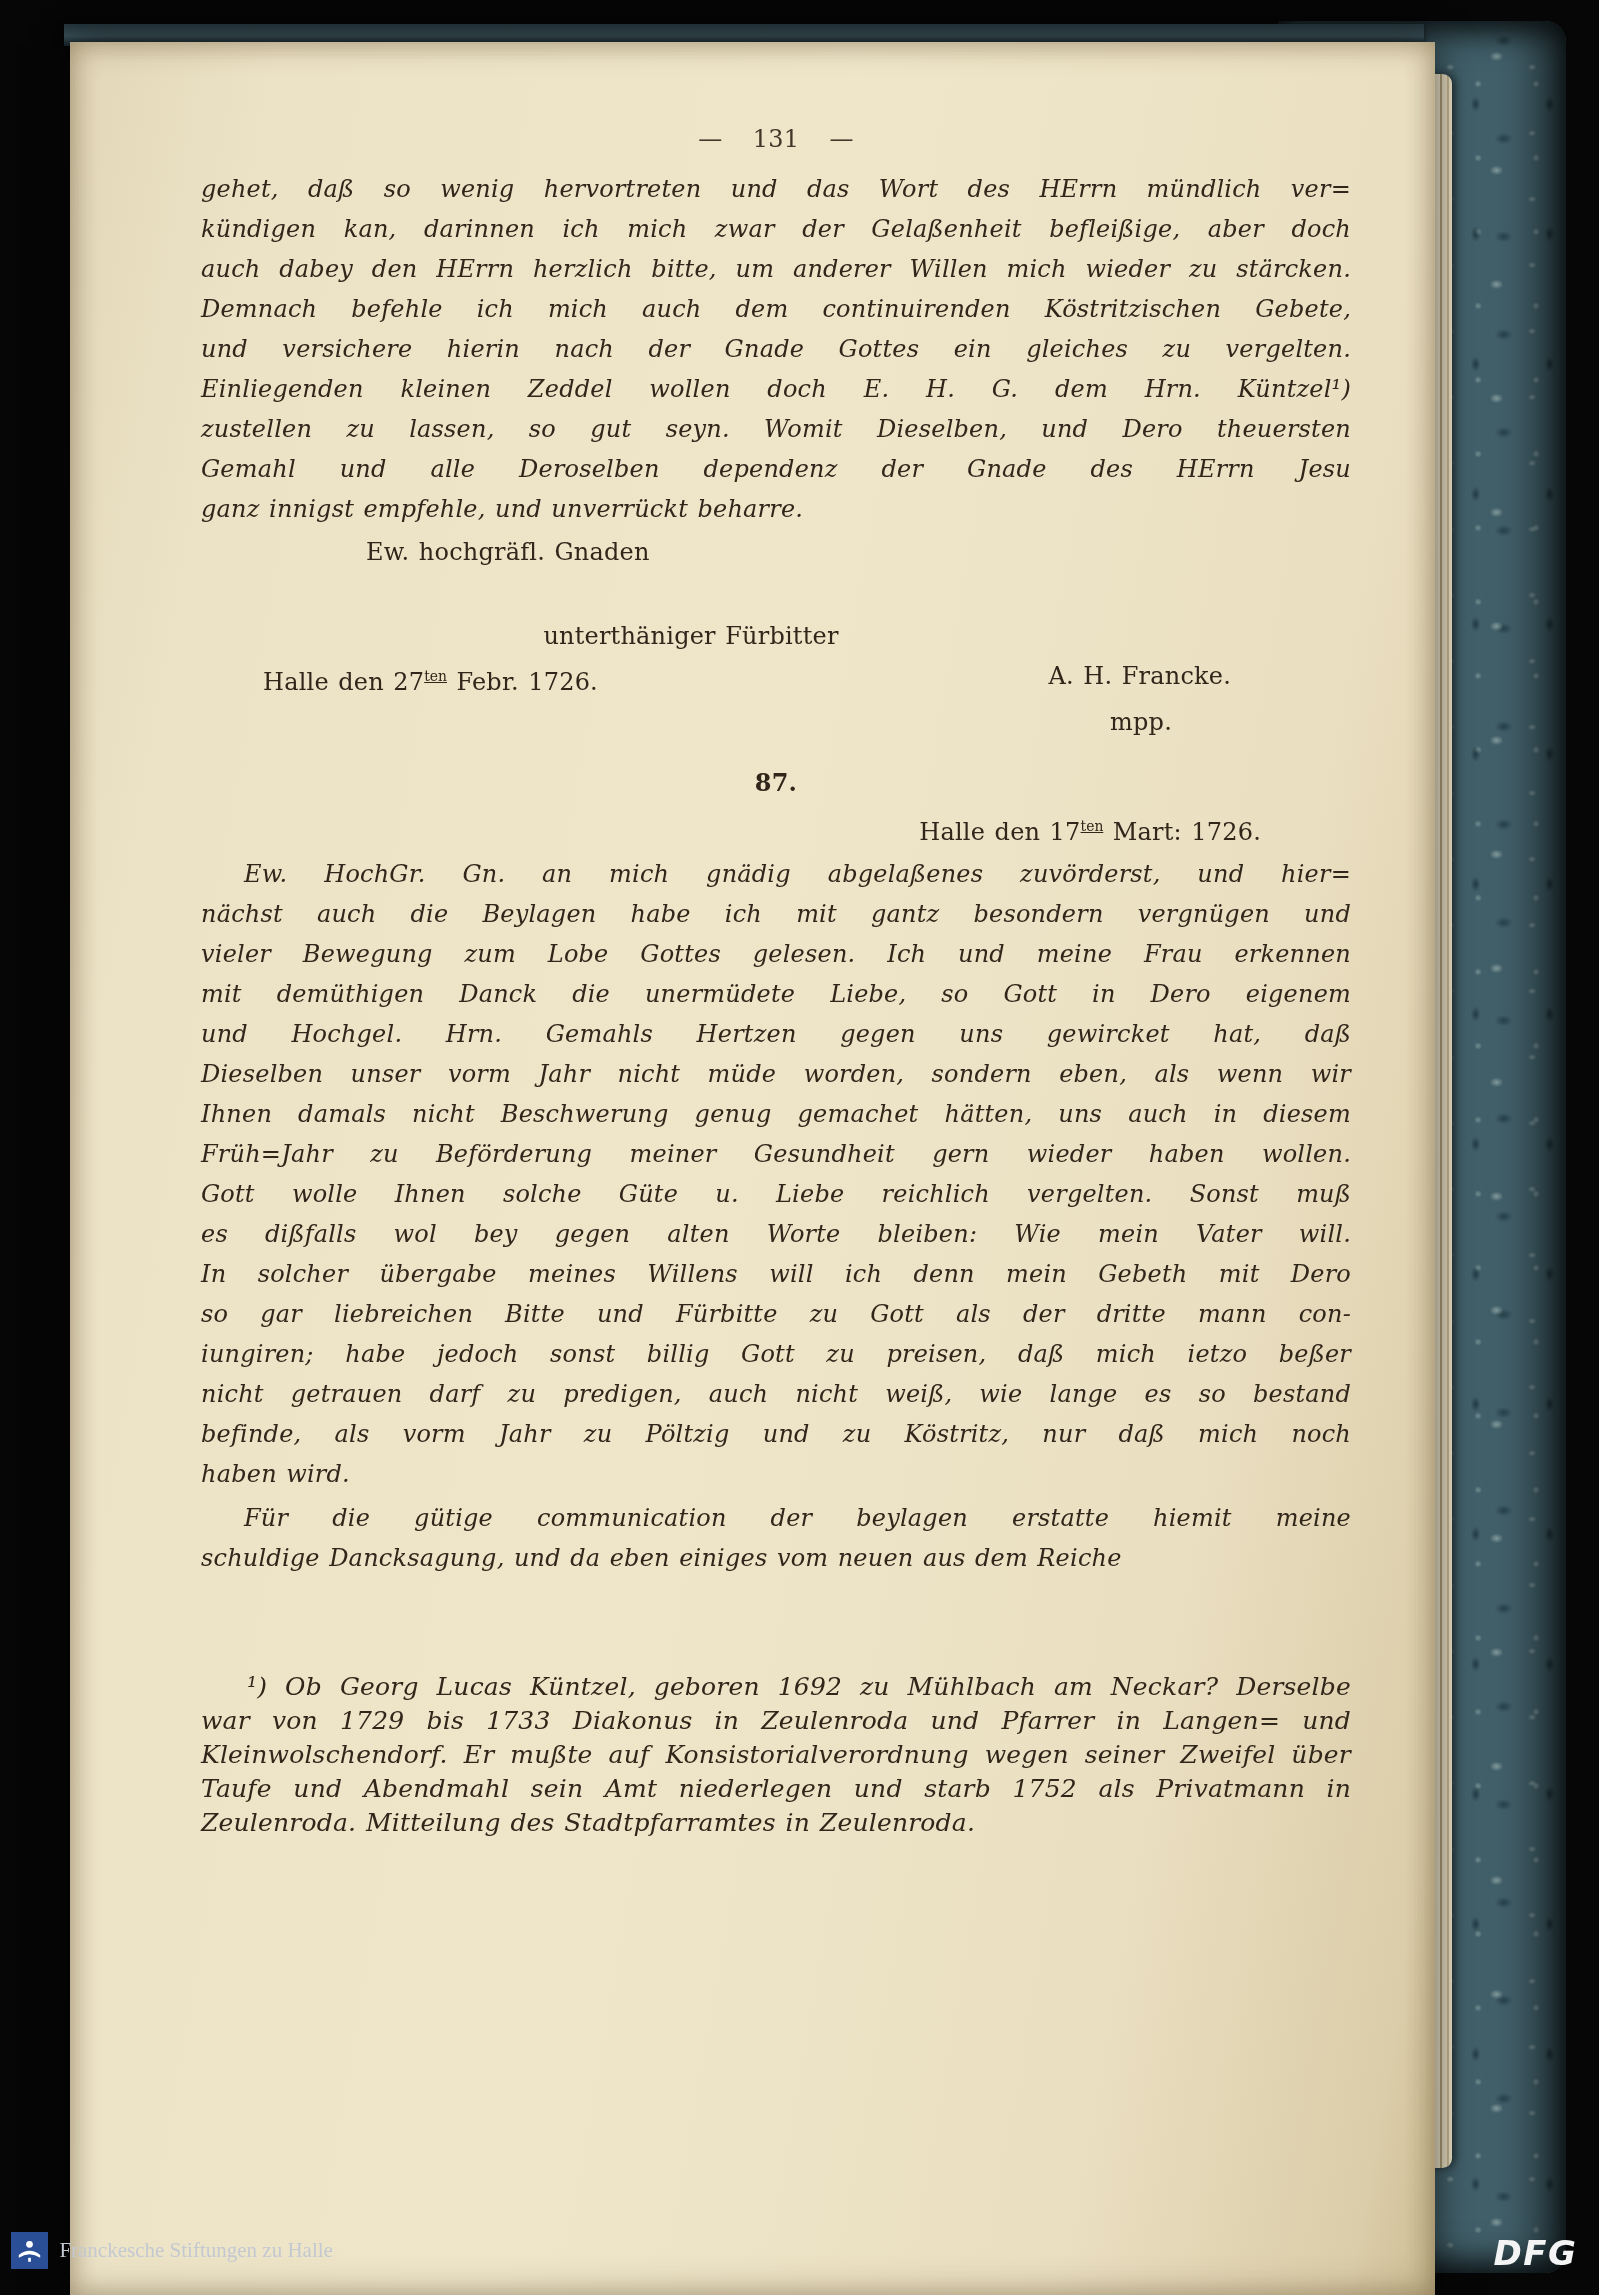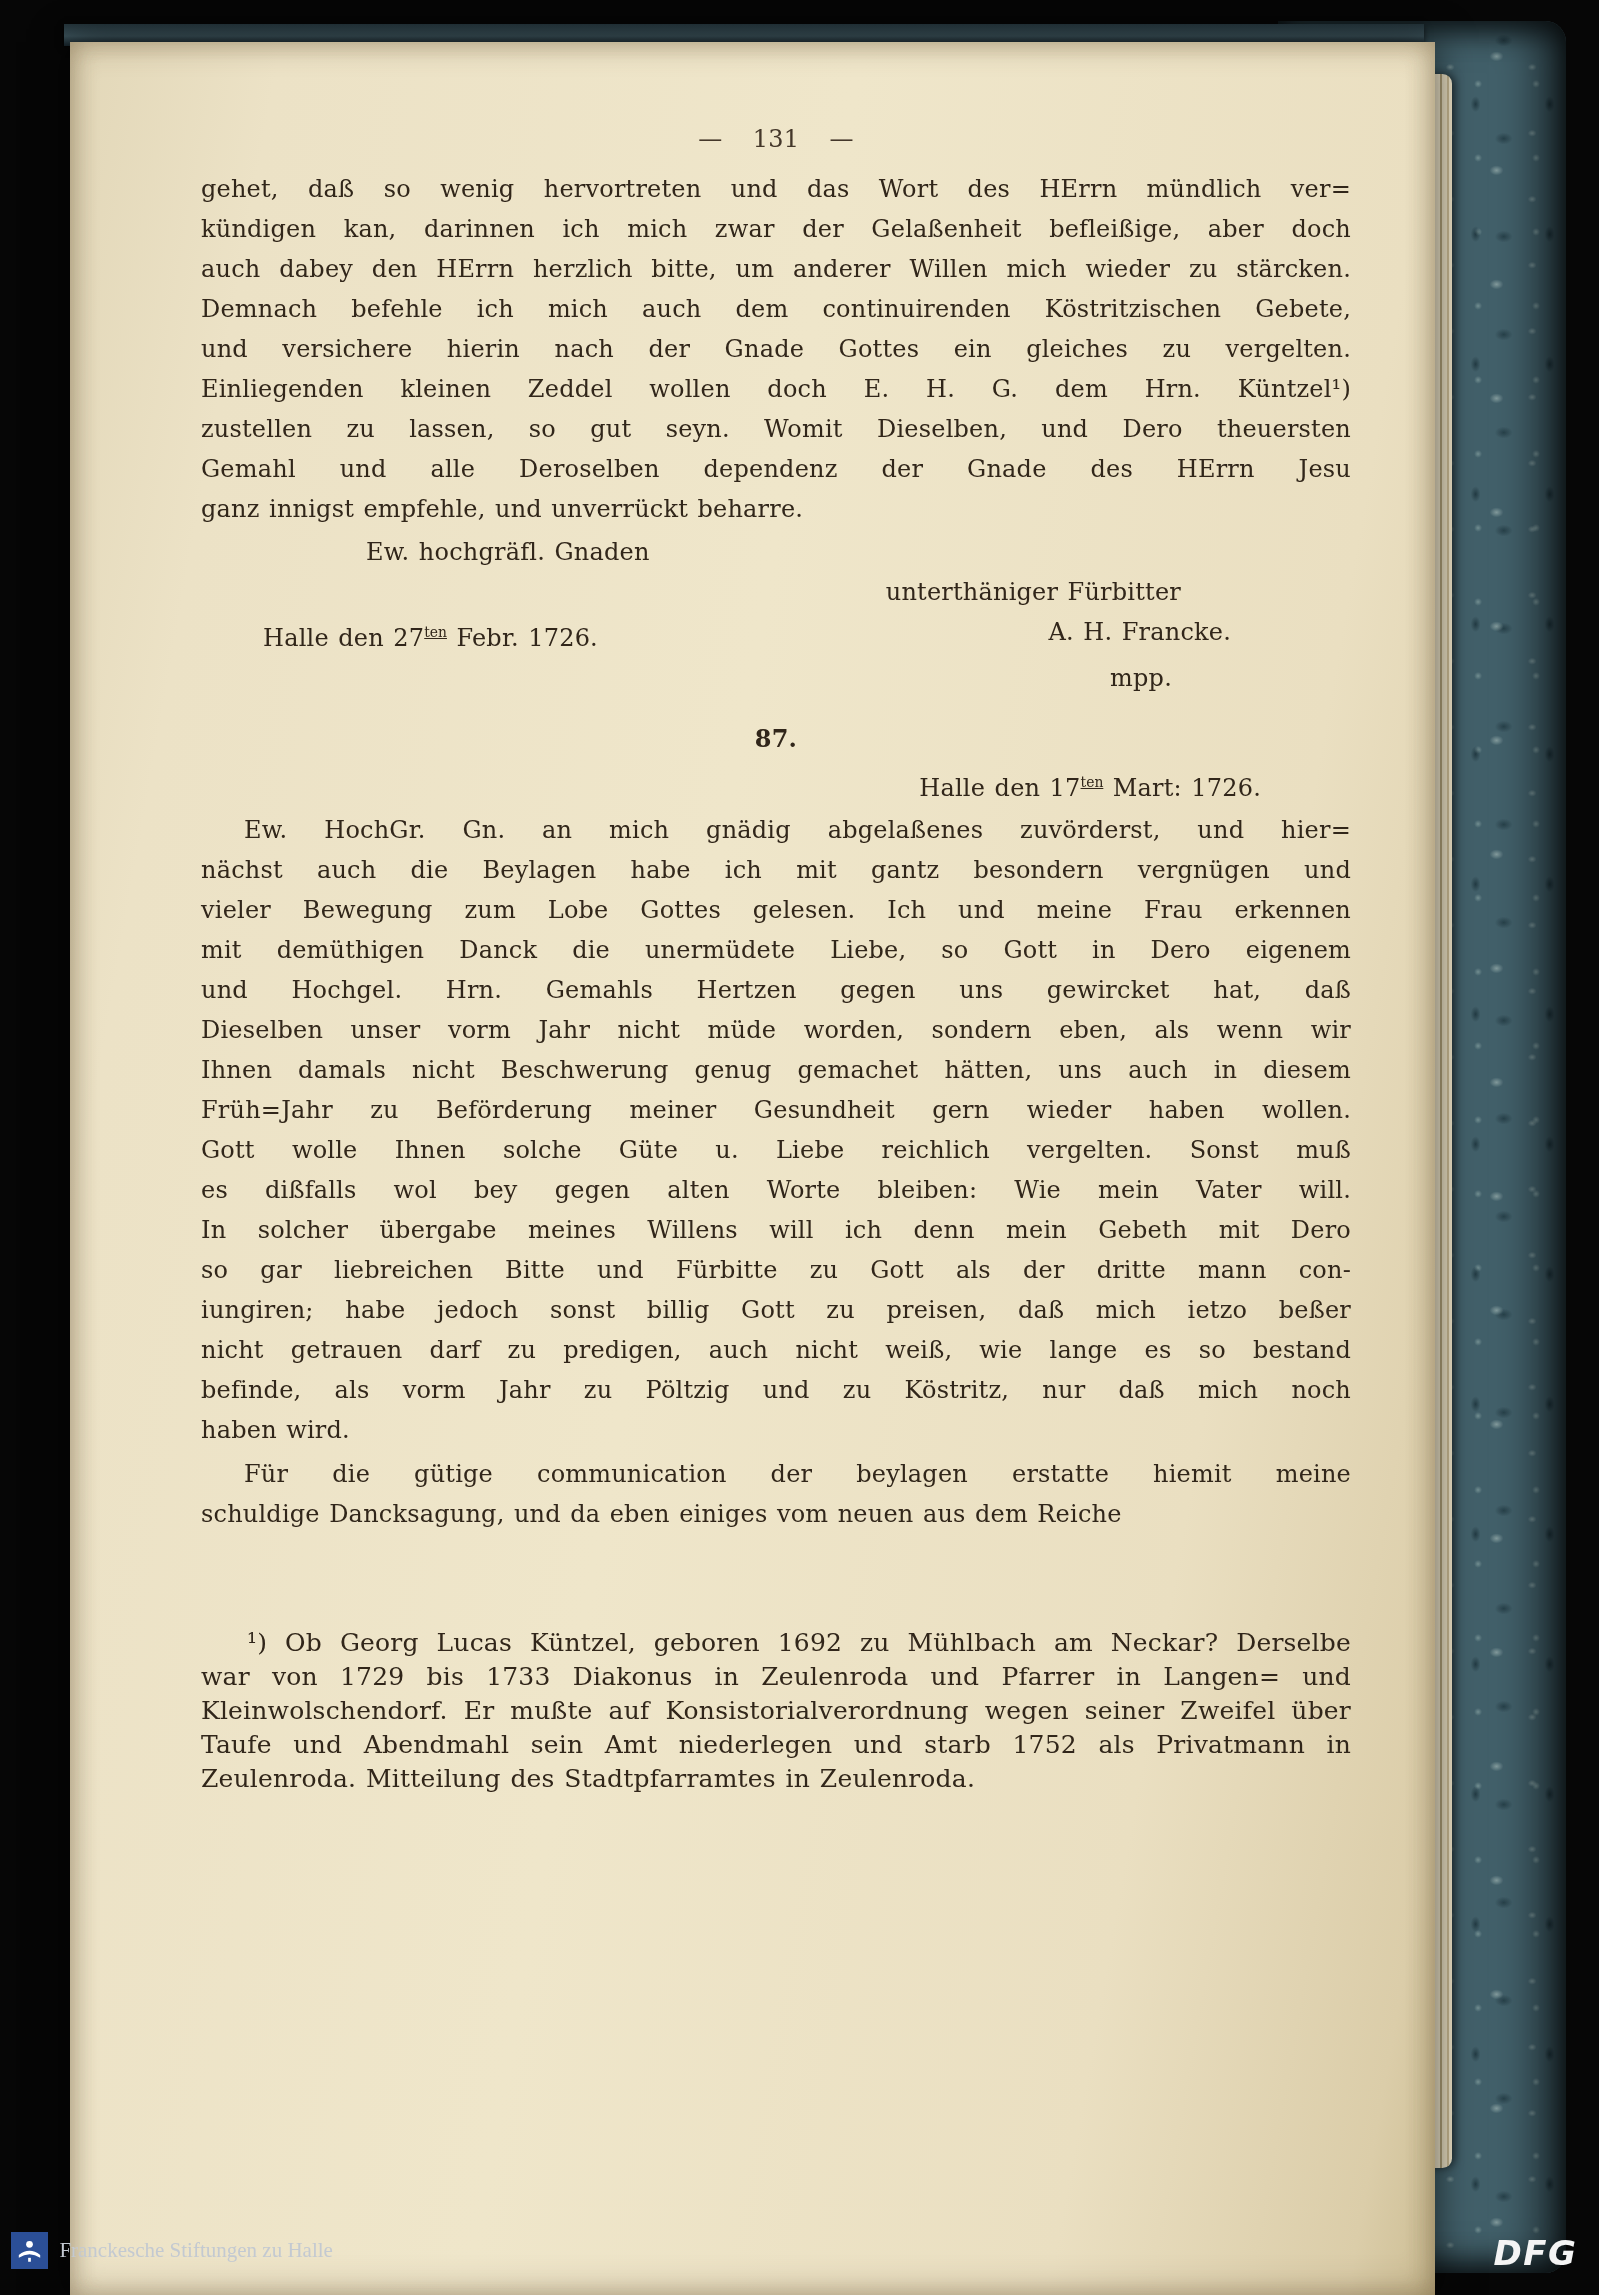--- a/index.html
+++ b/index.html
@@ -80,6 +80,7 @@
   .footnote .line {
     text-align: justify;
     text-align-last: justify;
+    font-style: italic;
   }
   .para .line:last-child,
   .footnote .line:last-child { text-align-last: left; }

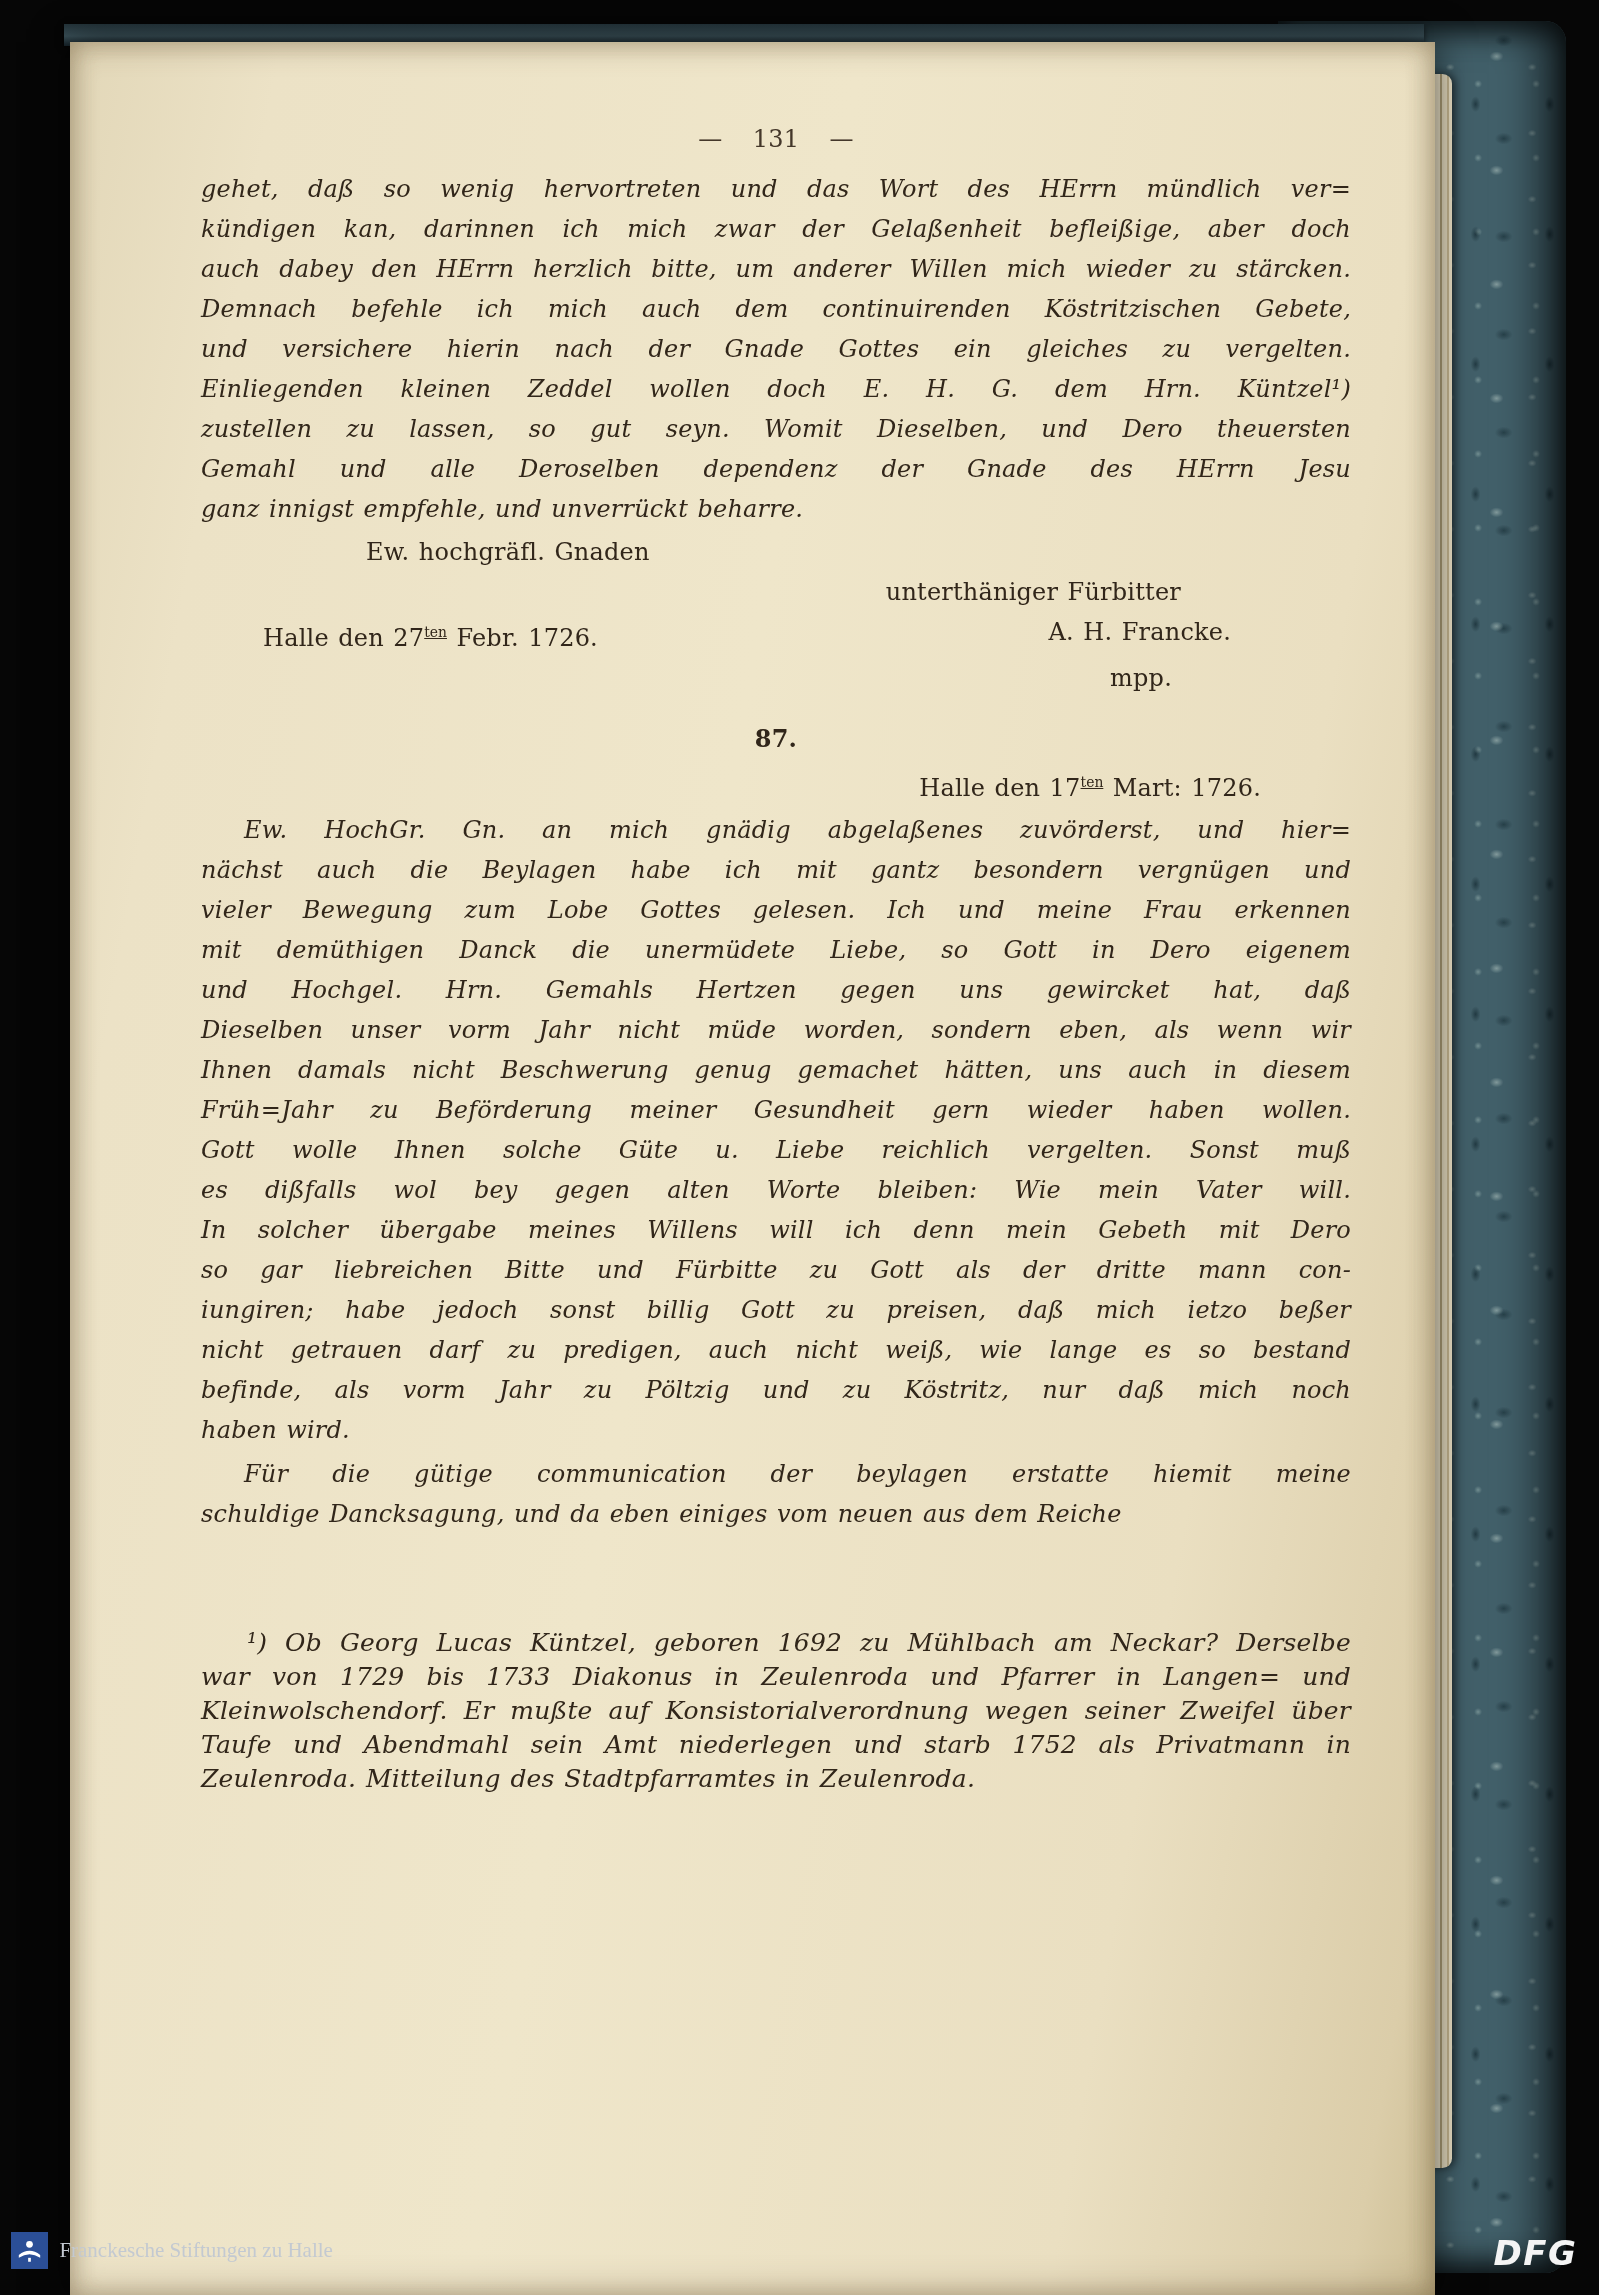--- a/index.html
+++ b/index.html
@@ -88,7 +88,7 @@
 
   .closing { margin-top: 3.2px; }
   .closing-row1 { padding-left: 165px; }
-  .closing-row2 { text-align: right; padding-right: 170px; }
+  .closing-row2 { text-align: center; padding-right: 170px; margin-top: 44px; }
   .closing-row3 { display: flex; justify-content: space-between; padding-left: 62px; padding-right: 120px; }
   .closing-row4 { text-align: right; padding-right: 179px; }
 

